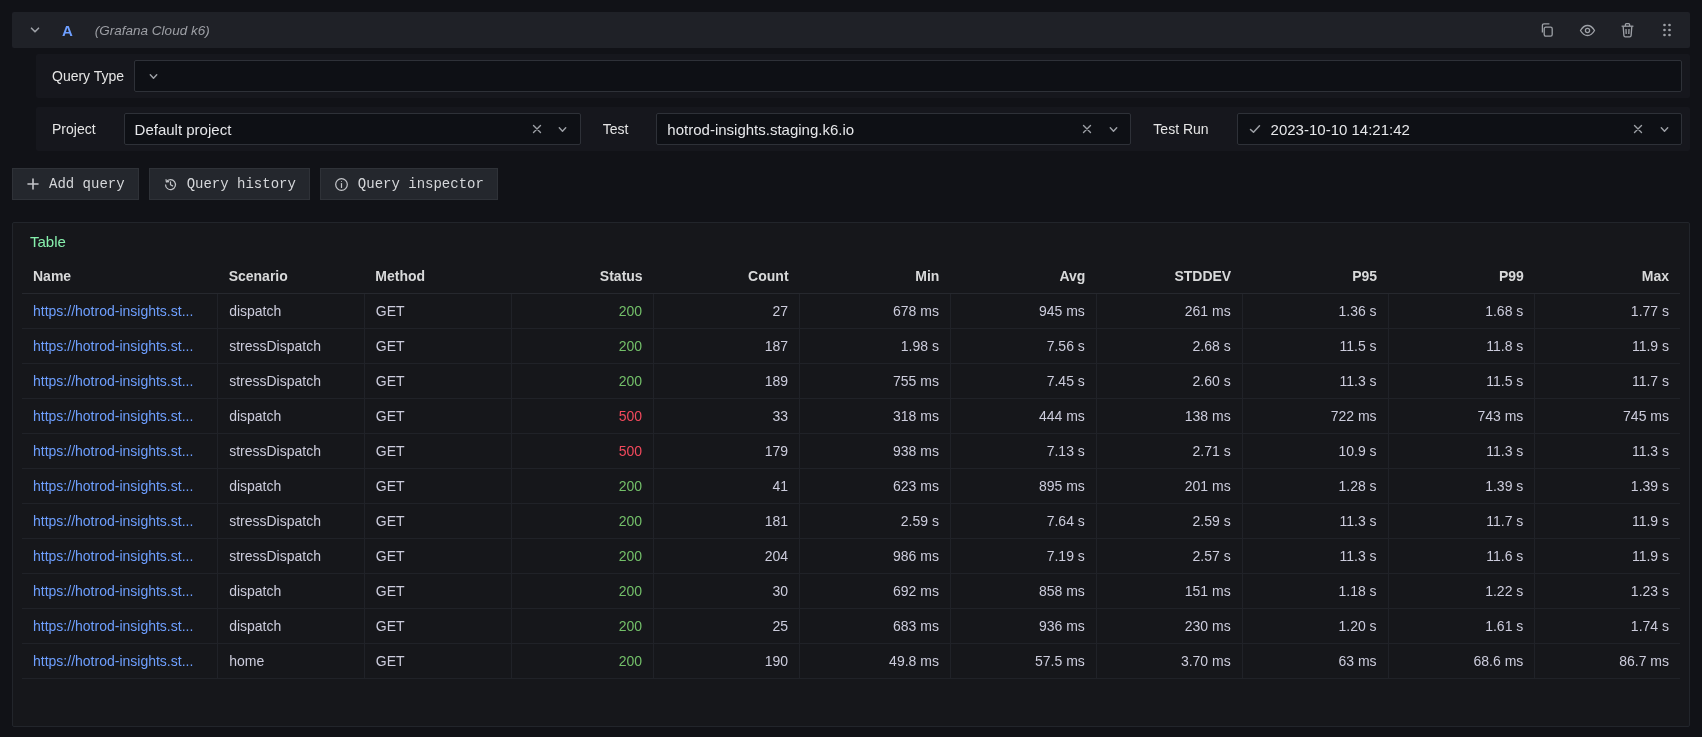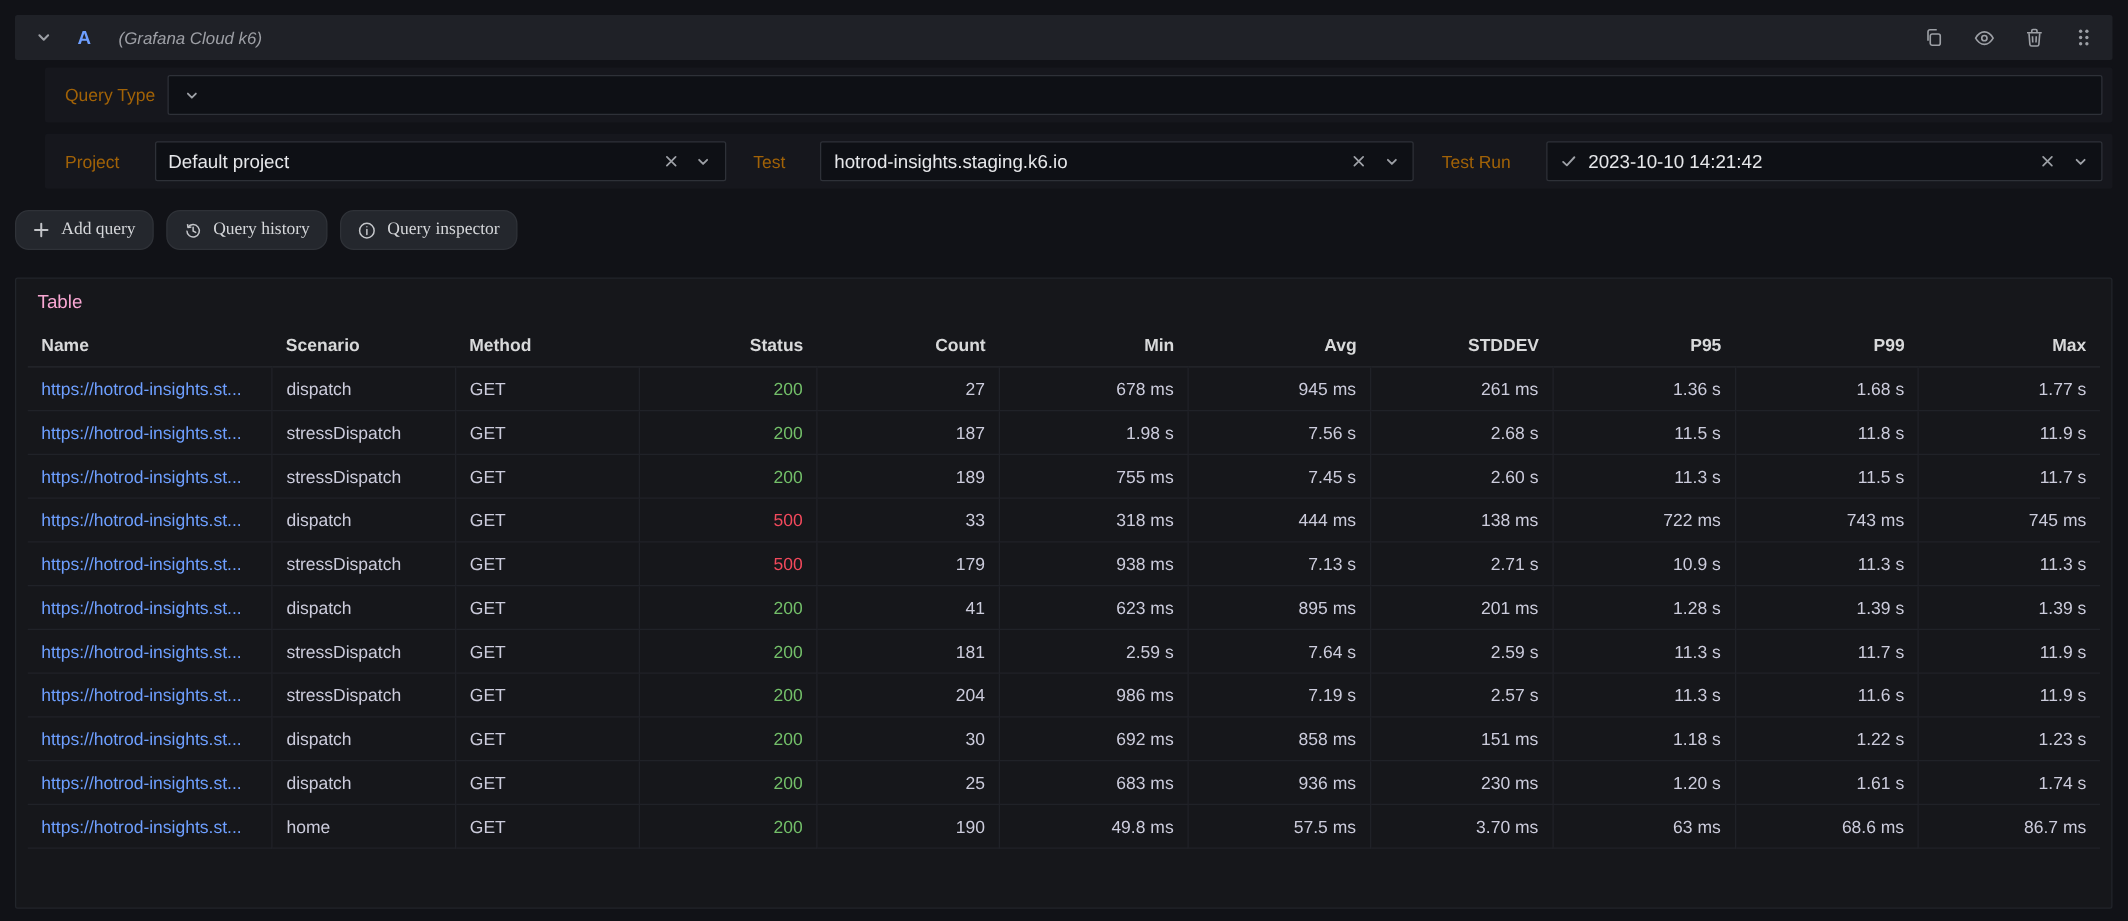--- a/index.html
+++ b/index.html
@@ -28,7 +28,7 @@
   .editor-row { background:#16171d; border-radius:2px; padding:6px 8px; display:flex; align-items:center; }
   .field-group { display:flex; align-items:center; flex:1; min-width:0;gap:18px; }
   .field-group + .field-group { margin-left:14px; }
-  .field-label { font-size:14px; font-weight:500; color:#a16207; padding:0 10px 0 8px; white-space:nowrap; }
+  .field-label { font-size:14px; font-weight:500; color:#e5e5e5; padding:0 10px 0 8px; white-space:nowrap; }
   .select {
     height:32px; flex:1; min-width:0; background:#0e1015; border:1px solid #2e3138; border-radius:2px;
     display:flex; align-items:center; padding:0 9px 0 10px; cursor:pointer;

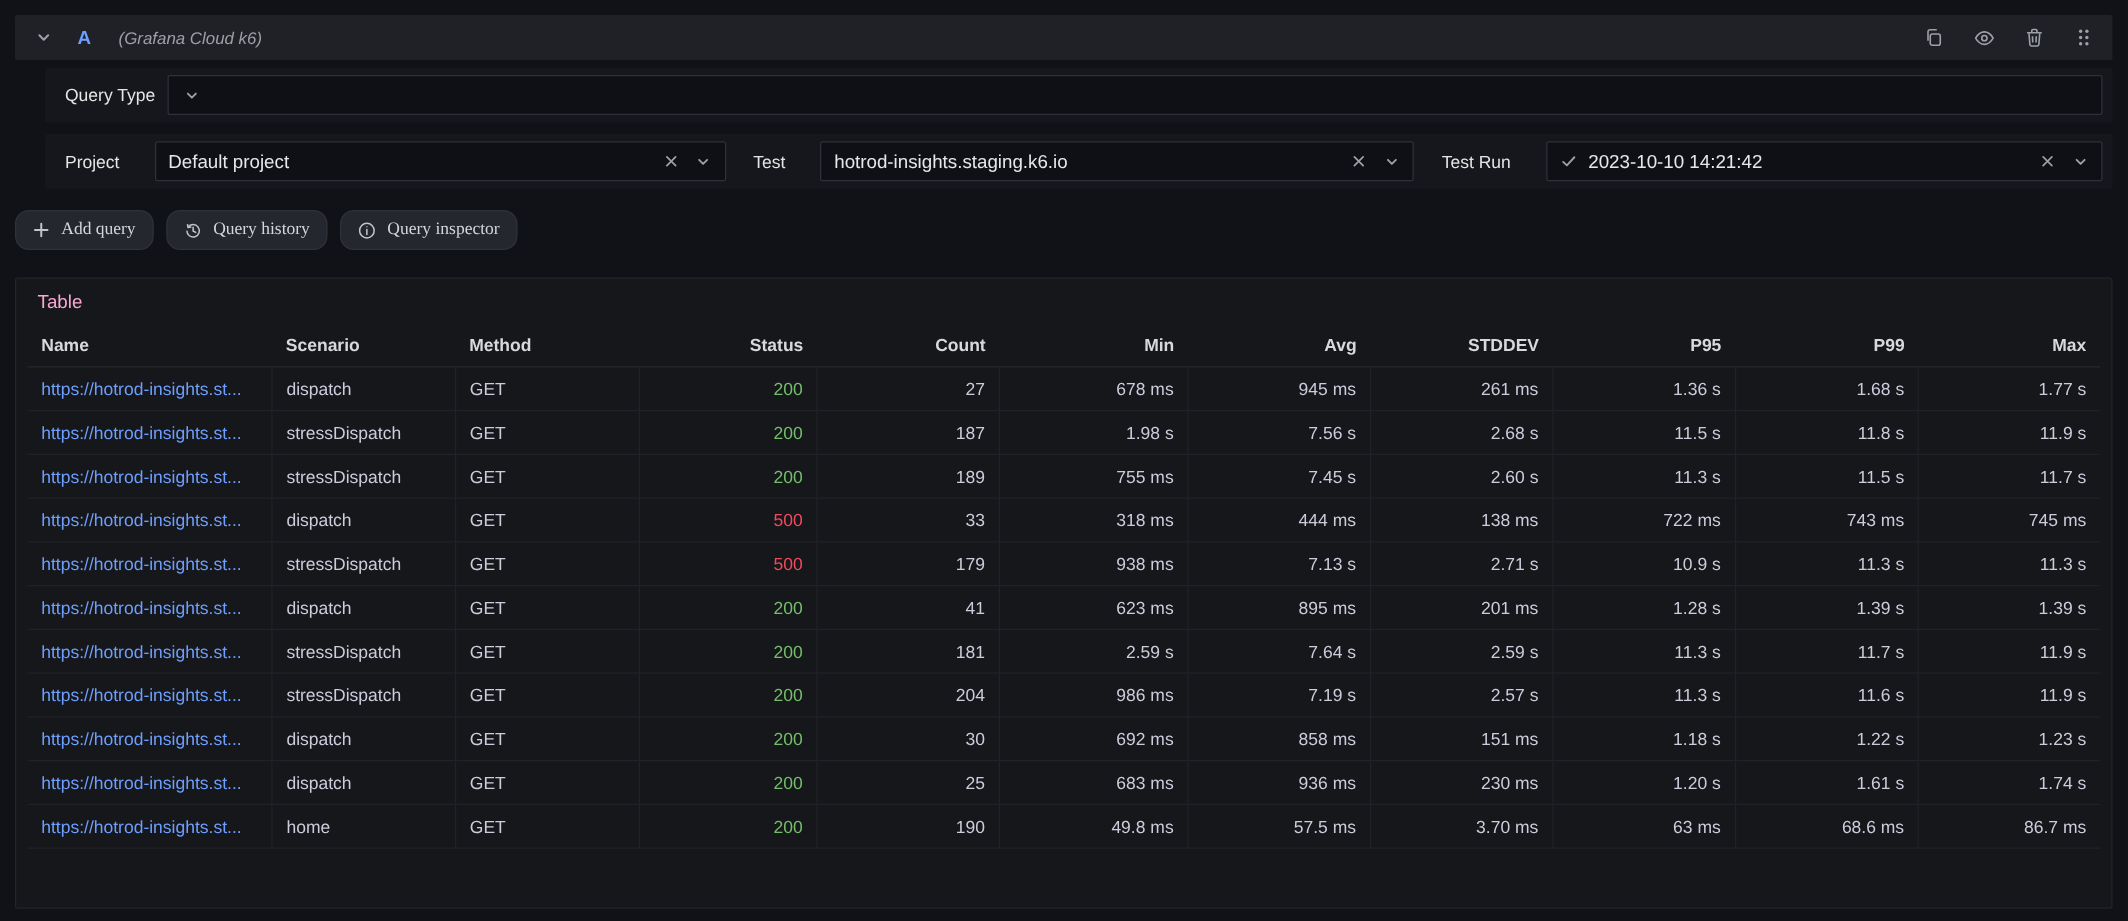--- a/index.html
+++ b/index.html
@@ -41,8 +41,8 @@
   
   .buttons-row { margin-top:17px; display:flex; gap:10px; flex:0 0 auto; }
   .btn {
-    height:32px; background:#24272d; border:1px solid #2f3238; border-radius:11px;
-    color:#d5d7da; font-size:14px; font-weight:500; font-family:Liberation Serif, serif;
+    height:32px; background:#24272d; border:1px solid #2f3238; border-radius:0;
+    color:#d5d7da; font-size:14px; font-weight:500; font-family:Liberation Mono, monospace;
     display:flex; align-items:center; gap:9px; padding:0 13px; cursor:pointer; white-space:nowrap;
   }
   .btn .b-icon { display:flex; align-items:center; justify-content:center; color:#c3c5c9; }

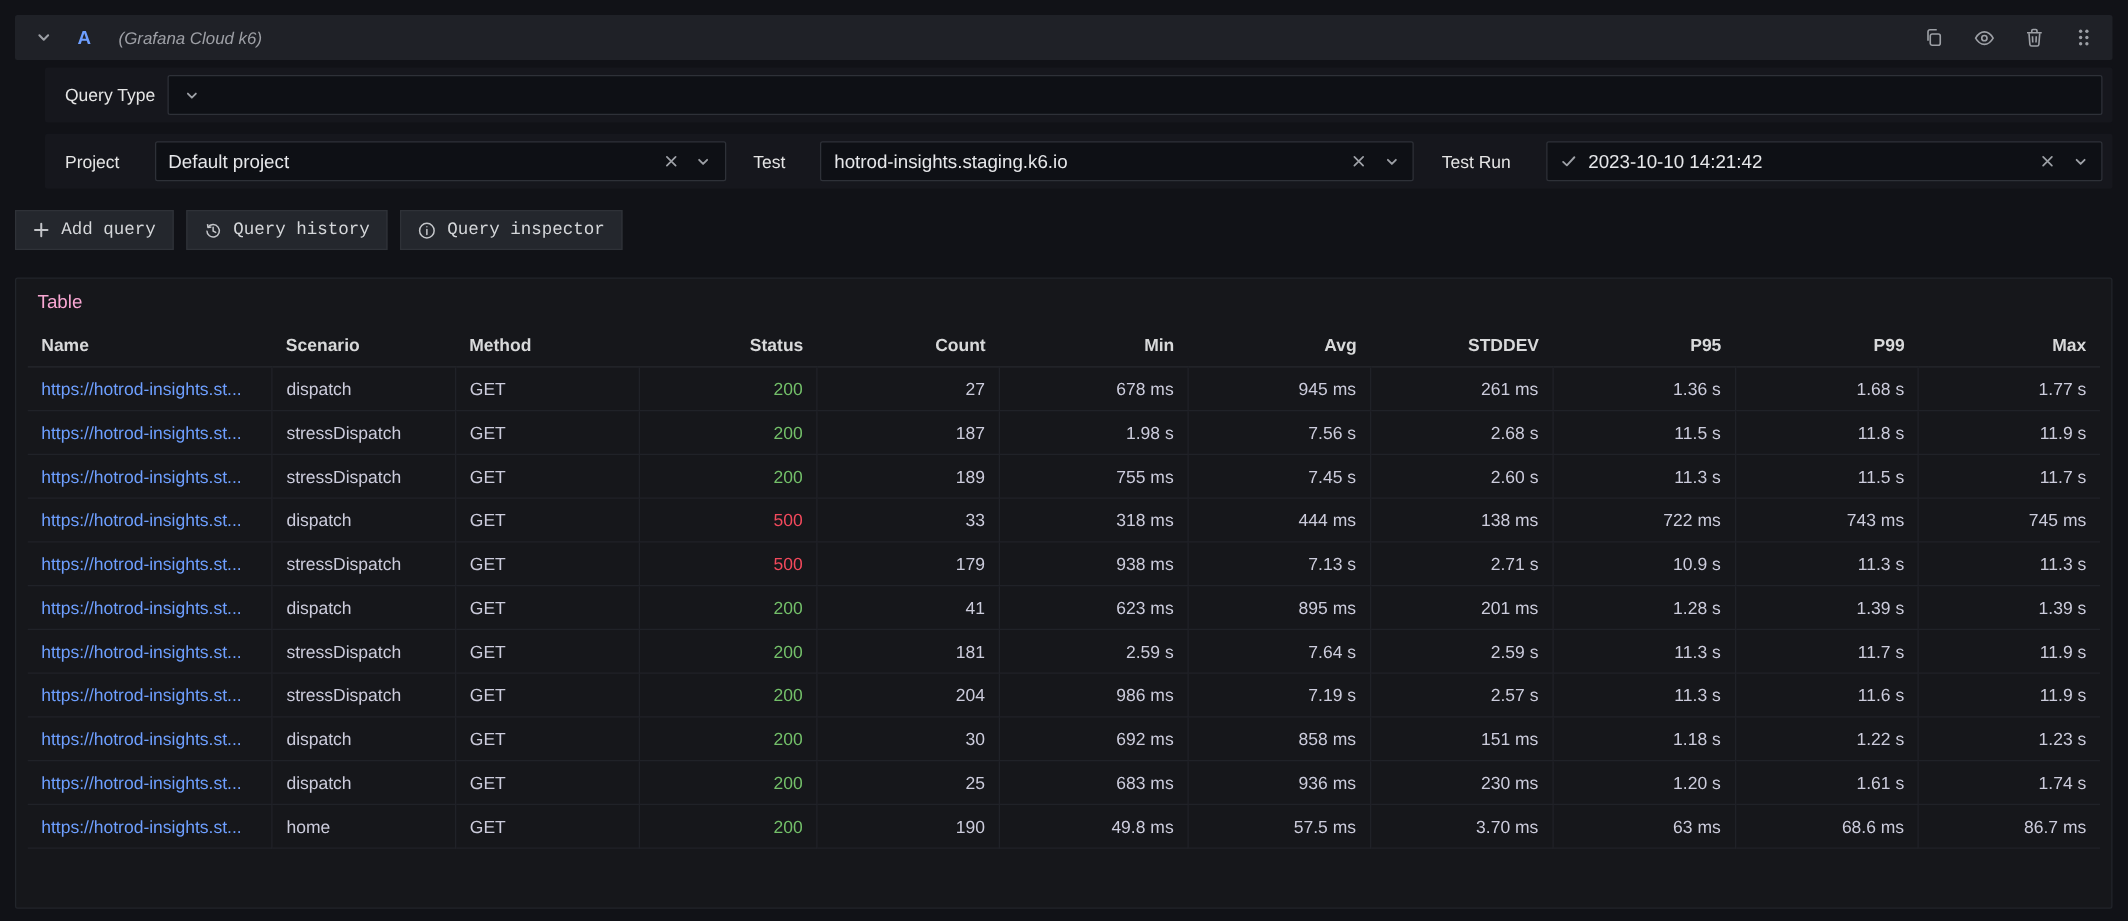--- a/index.html
+++ b/index.html
@@ -52,7 +52,7 @@
     margin-top:22px; flex:1; min-height:0; background:#16171b; border:1px solid #22252b;
     border-radius:2px; padding:7px 9px 8px 9px; display:flex; flex-direction:column;
   }
-  .panel-title { font-size:15px; font-weight:500; color:#f9a8d4; padding:3px 8px 12px 8px; cursor:pointer; width:max-content; }
+  .panel-title { font-size:15px; font-weight:500; color:#86efac; padding:3px 8px 12px 8px; cursor:pointer; width:max-content; }
   .table-wrap { flex:1; min-height:0; overflow:hidden; padding:0 0 0 0; }
   table { width:100%; border-collapse:collapse; table-layout:fixed; }
   th {

